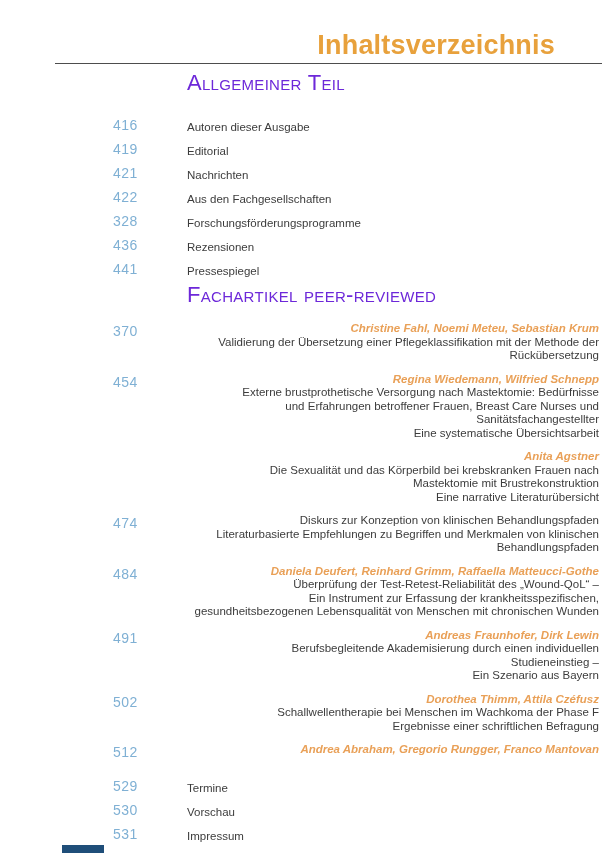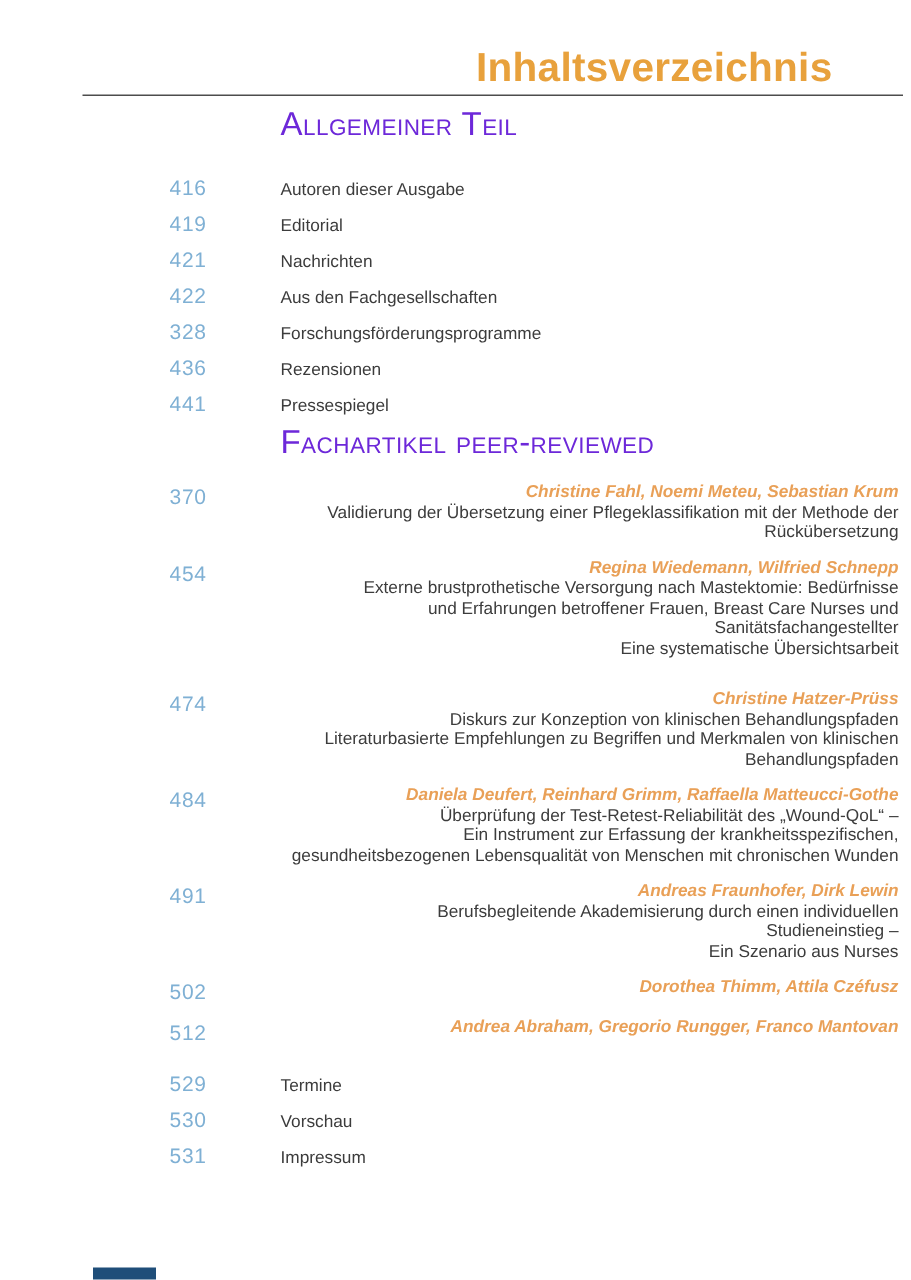--- a/index.html
+++ b/index.html
@@ -114,6 +114,12 @@
       </div>
     </div>
     <div class="article">
+      <div class="article-body">
+        <div class="authors">Anita Agstner</div>
+        <div class="entry-text">Die Sexualität und das Körperbild bei krebskranken Frauen nach
+Mastektomie mit Brustrekonstruktion
+Eine narrative Literaturübersicht</div>
+      </div>
     </div>
     <div class="article">
       <span class="num">474</span>

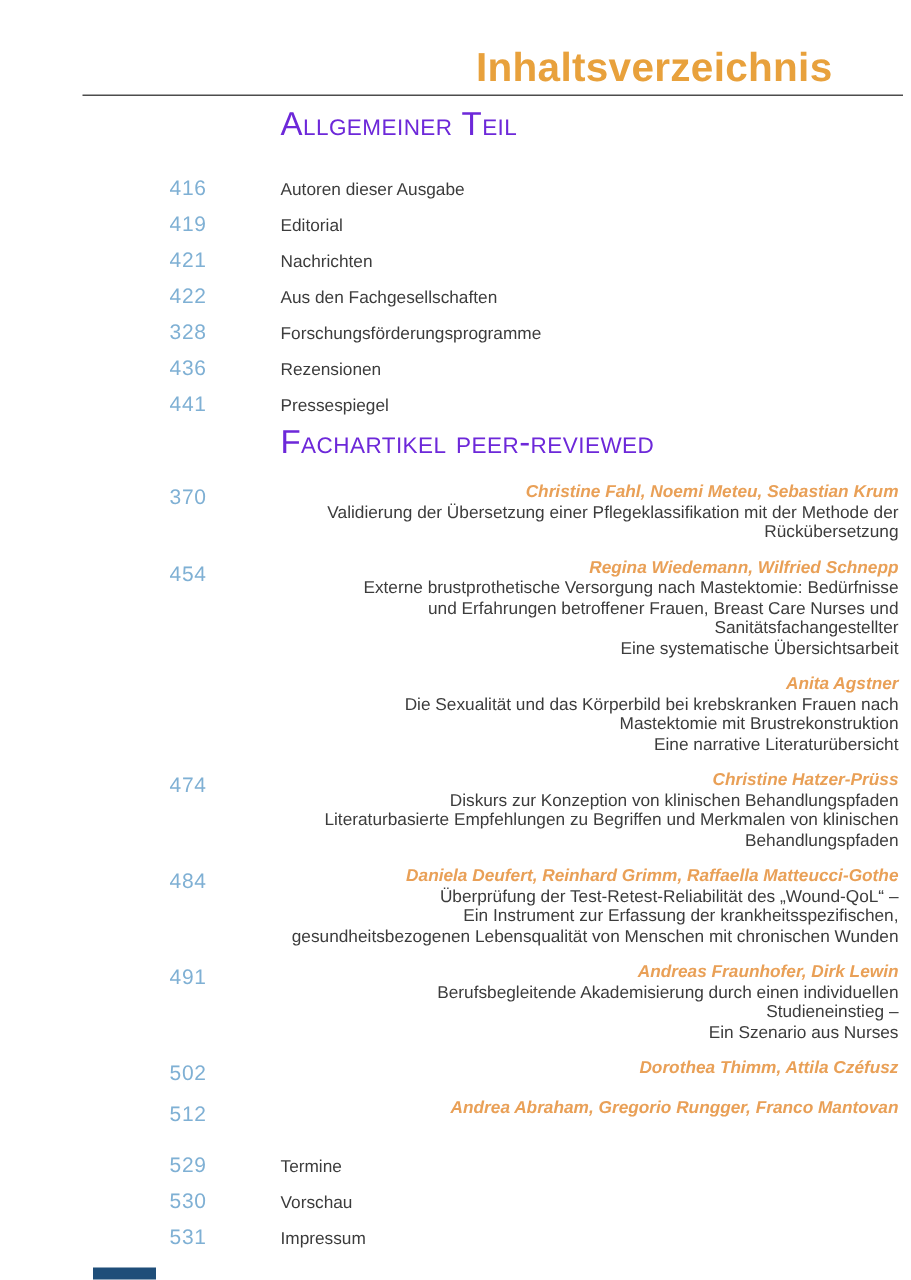--- a/index.html
+++ b/index.html
@@ -124,7 +124,6 @@
     <div class="article">
       <span class="num">474</span>
       <div class="article-body">
-        <div class="authors">Christine Hatzer-Prüss</div>
         <div class="entry-text">Diskurs zur Konzeption von klinischen Behandlungspfaden
 Literaturbasierte Empfehlungen zu Begriffen und Merkmalen von klinischen
 Behandlungspfaden</div>

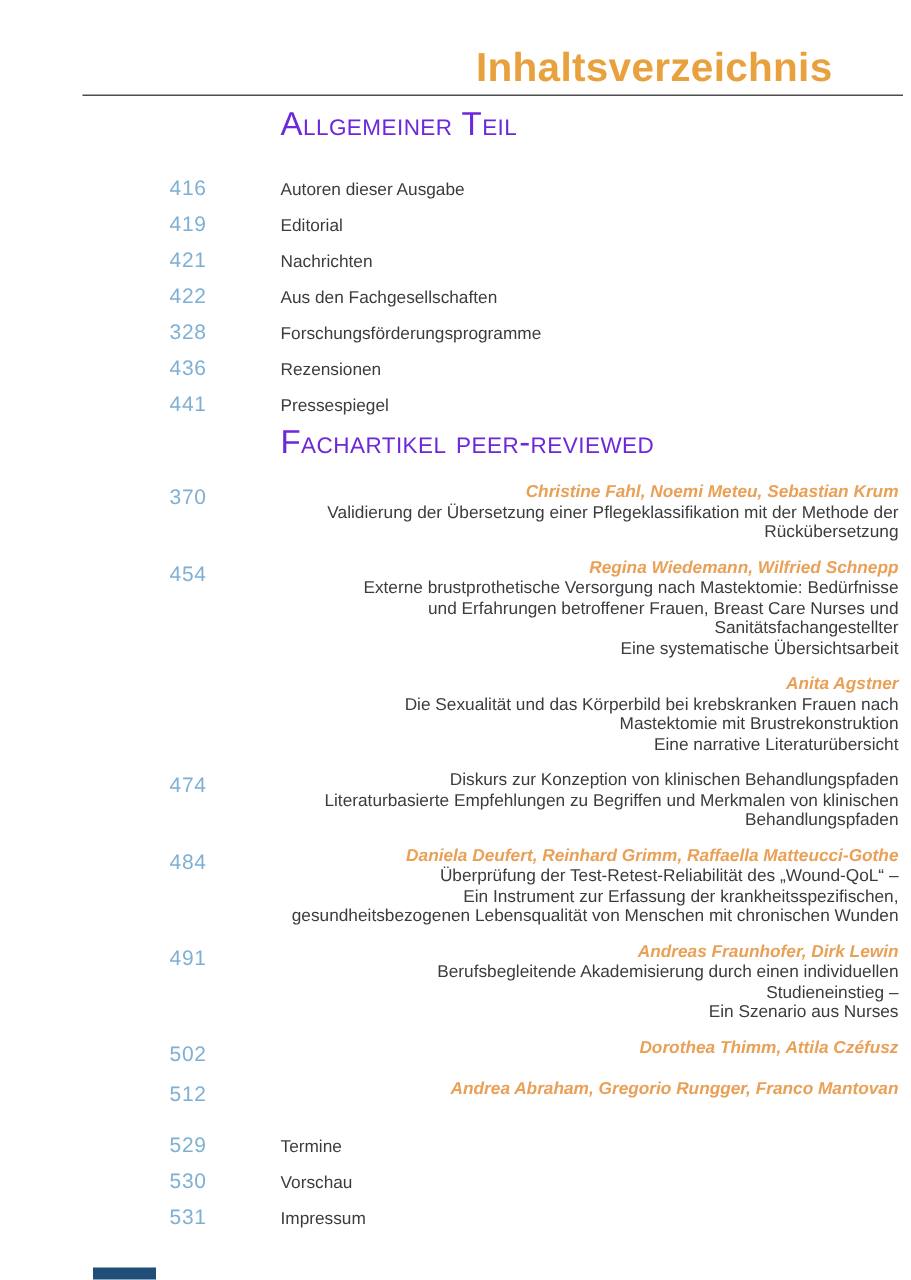--- a/index.html
+++ b/index.html
@@ -144,7 +144,7 @@
         <div class="authors">Andreas Fraunhofer, Dirk Lewin</div>
         <div class="entry-text">Berufsbegleitende Akademisierung durch einen individuellen
 Studieneinstieg –
-Ein Szenario aus Nurses</div>
+Ein Szenario aus Bayern</div>
       </div>
     </div>
     <div class="article">

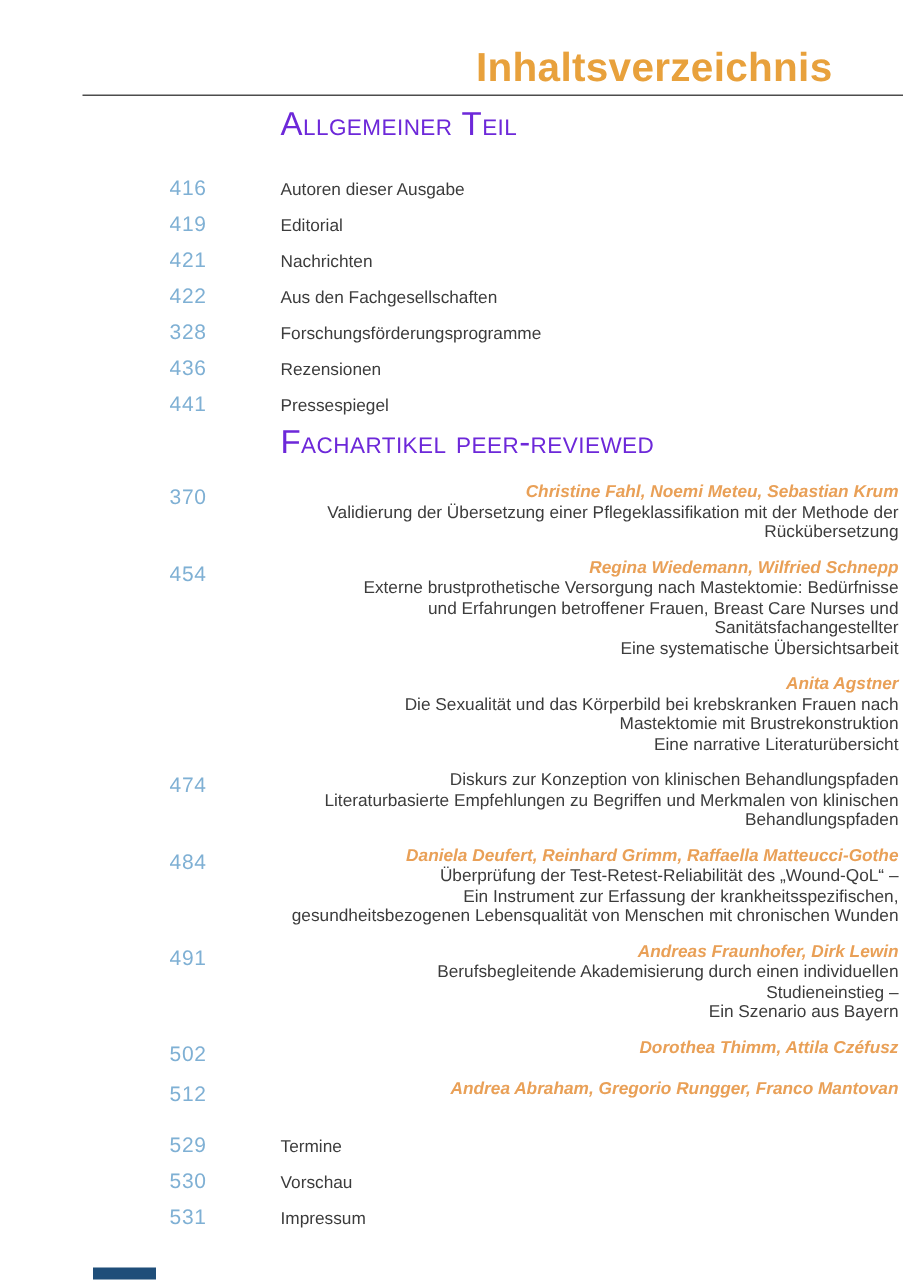--- a/index.html
+++ b/index.html
@@ -151,6 +151,8 @@
       <span class="num">502</span>
       <div class="article-body">
         <div class="authors">Dorothea Thimm, Attila Czéfusz</div>
+        <div class="entry-text">Schallwellentherapie bei Menschen im Wachkoma der Phase F
+Ergebnisse einer schriftlichen Befragung</div>
       </div>
     </div>
     <div class="article">

